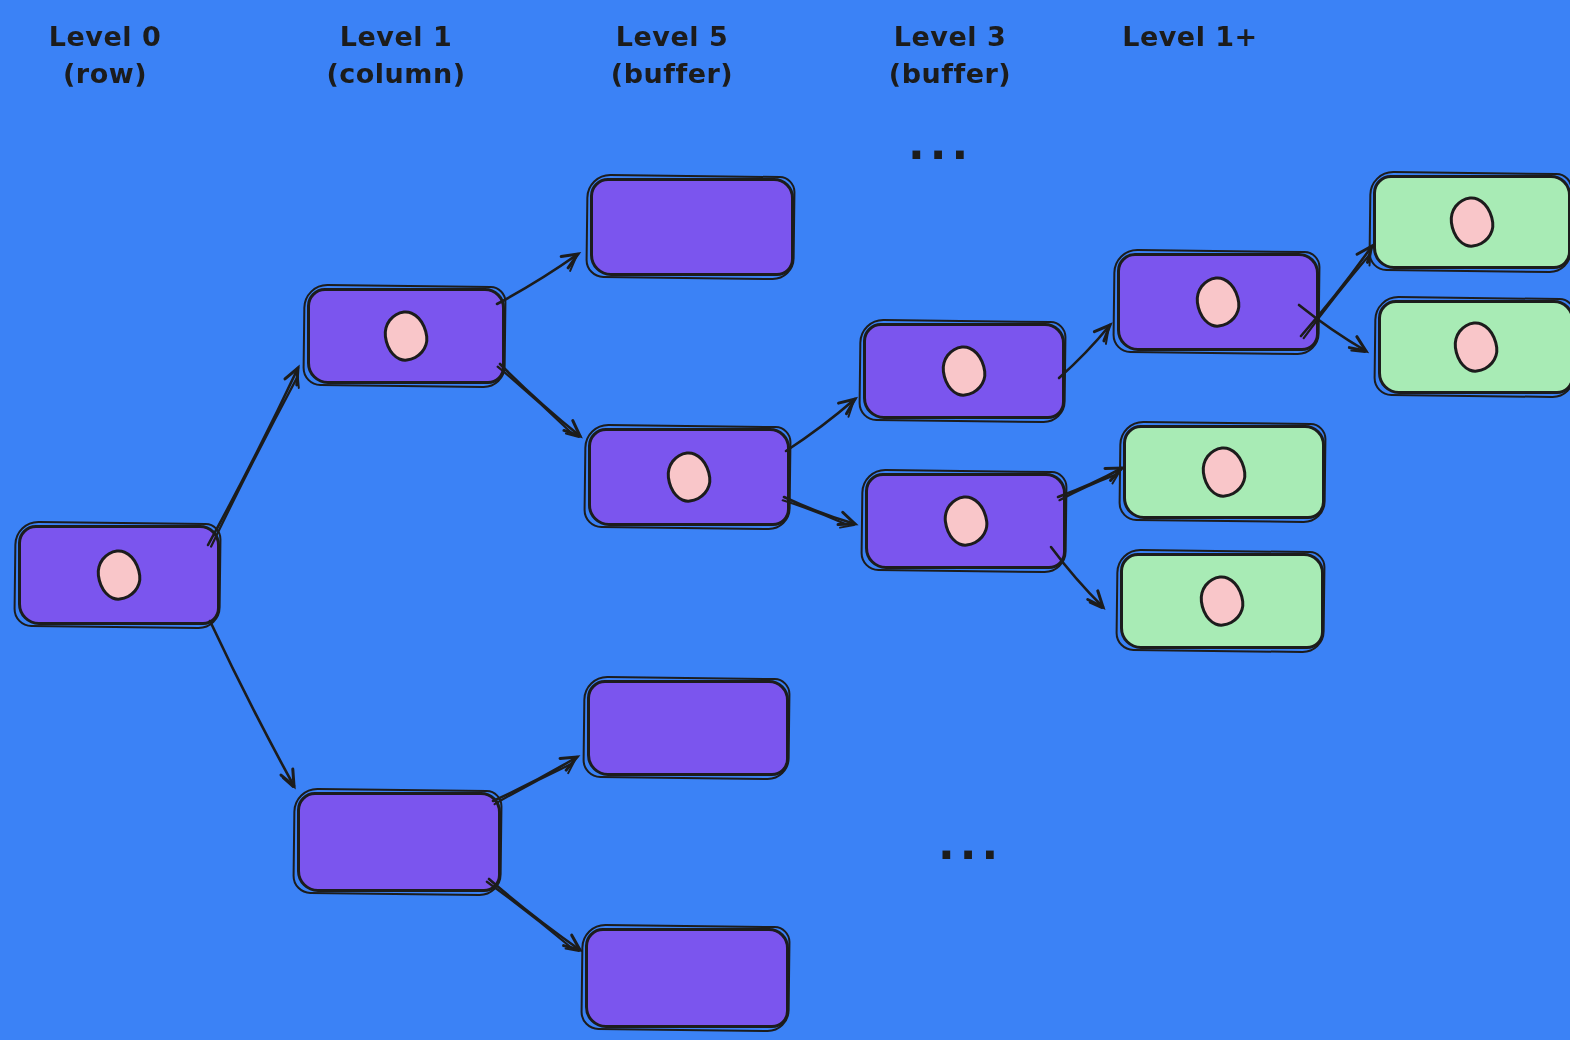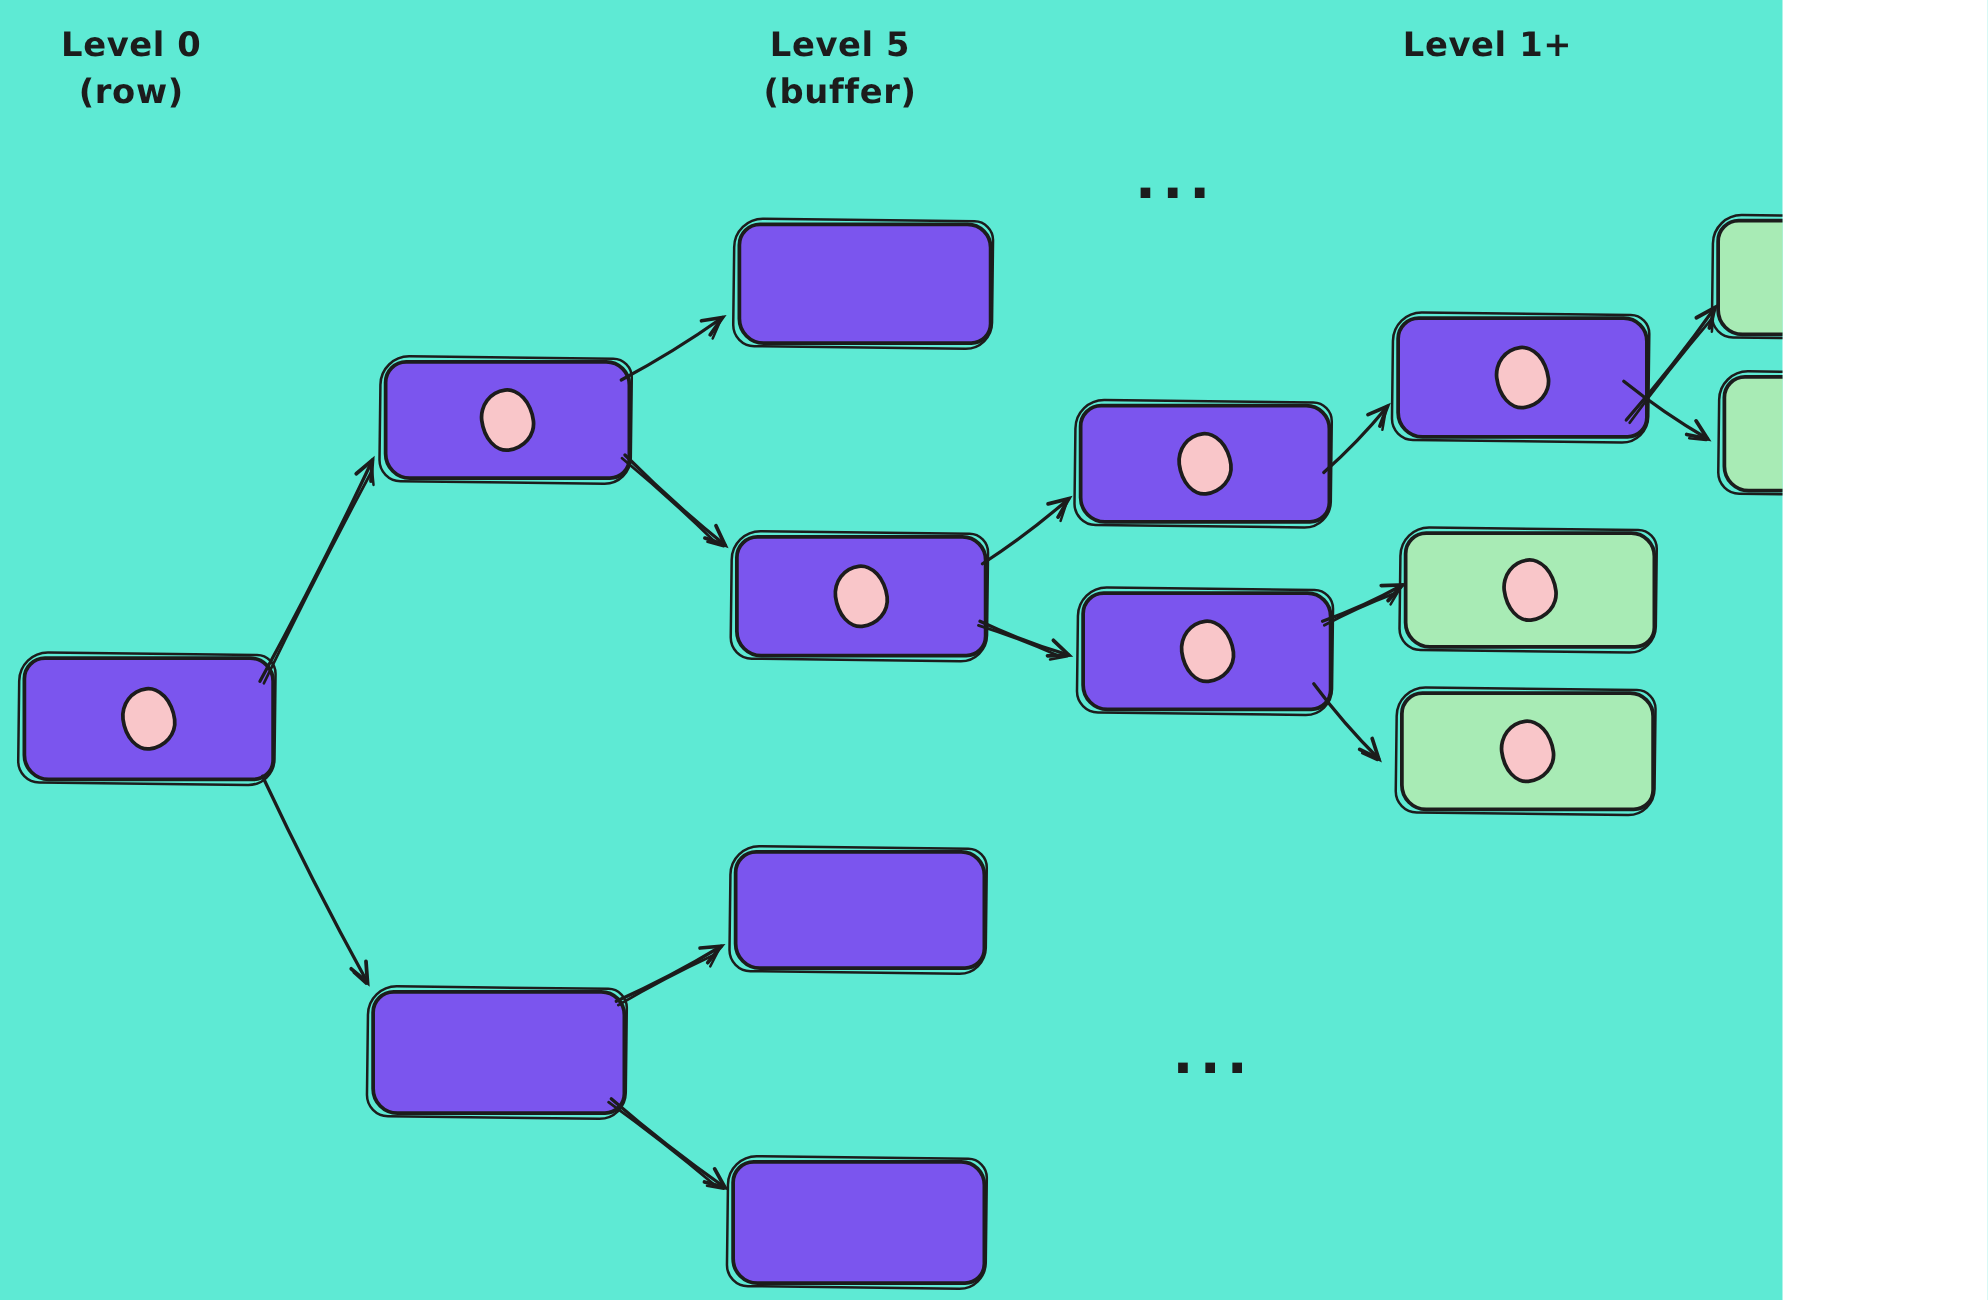--- a/index.html
+++ b/index.html
@@ -4,7 +4,7 @@
 <style>
   html,body{margin:0;padding:0;background:#ffffff;}
   .canvas{
-    position:relative;width:1426px;height:1040px;background:#5eead4;
+    position:relative;width:1570px;height:1040px;background:#3b82f6;
     font-family:"DejaVu Sans",sans-serif;color:#1c1c1c;overflow:hidden;
   }
   

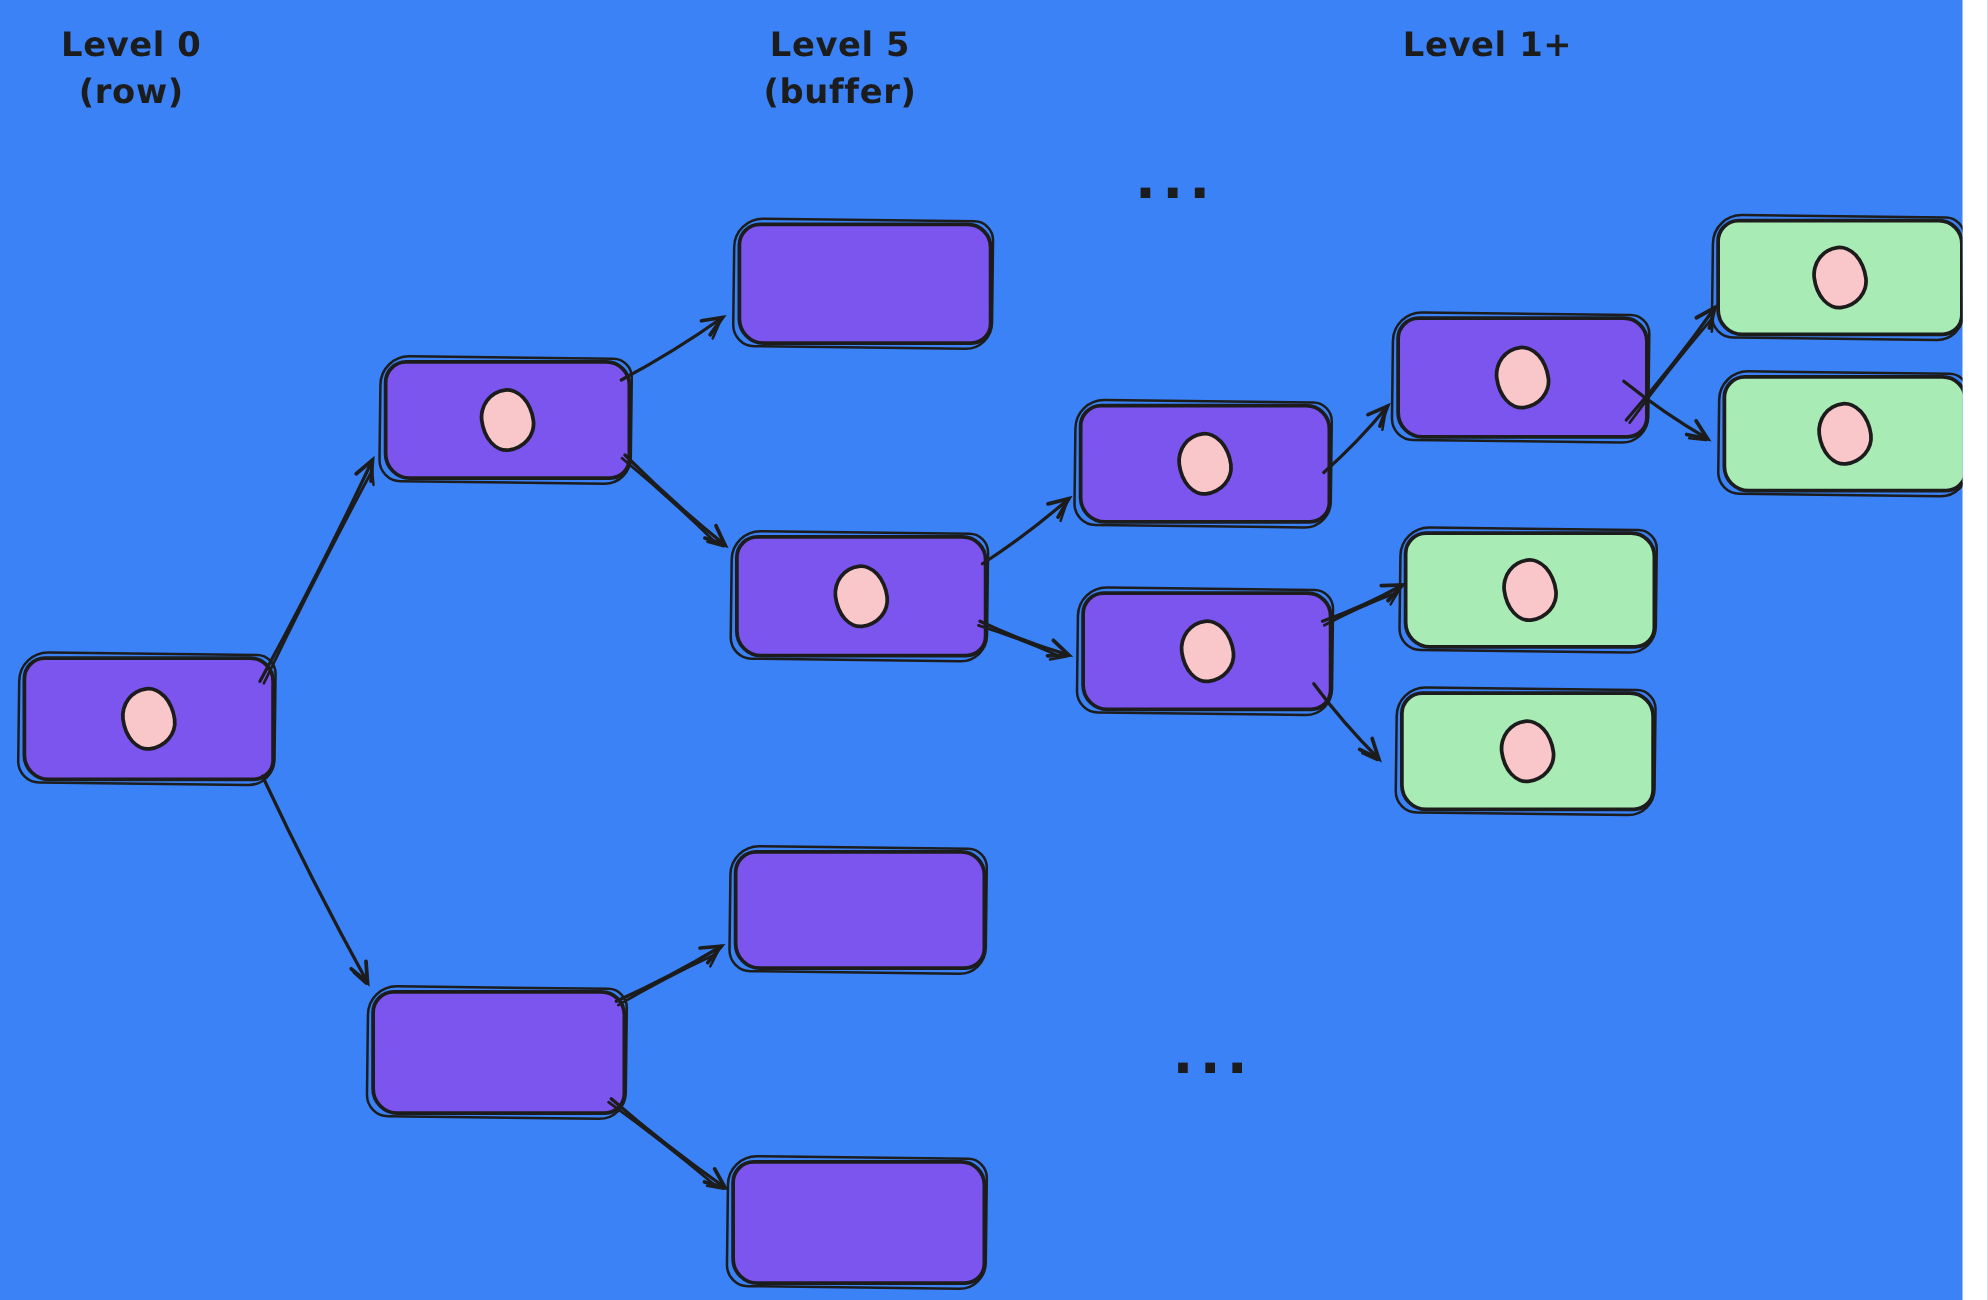--- a/index.html
+++ b/index.html
@@ -47,6 +47,10 @@
   <div class="col-label" style="left:105px;top:18px">
     <div>Level 0</div>
     <div>(row)</div>
+  </div>
+  <div class="col-label" style="left:396px;top:18px">
+    <div>Level 1</div>
+    <div>(column)</div>
   </div>
   <div class="col-label" style="left:672px;top:18px">
     <div>Level 5</div>

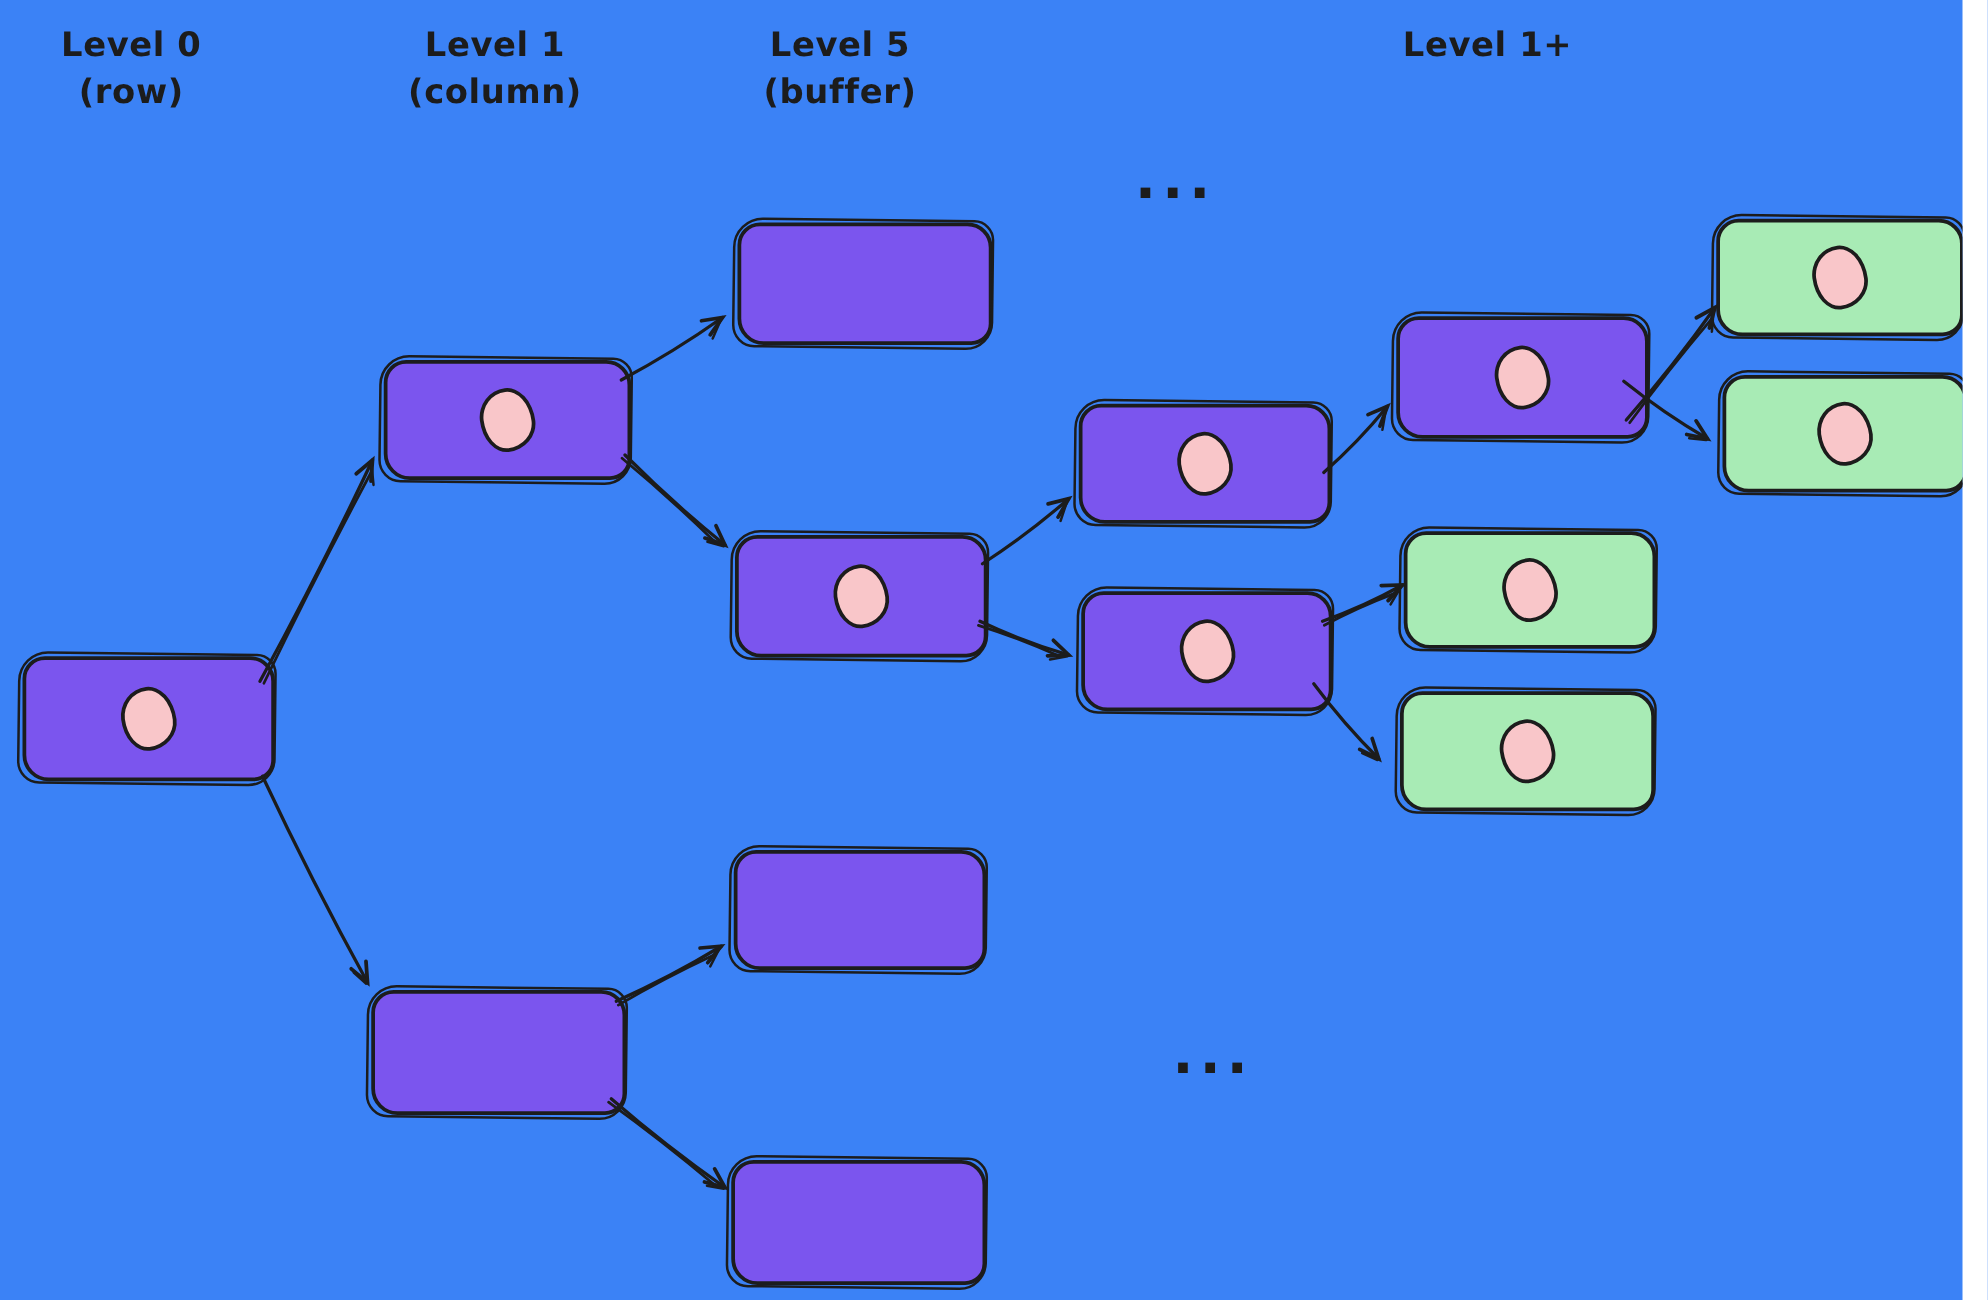--- a/index.html
+++ b/index.html
@@ -54,6 +54,10 @@
   </div>
   <div class="col-label" style="left:672px;top:18px">
     <div>Level 5</div>
+    <div>(buffer)</div>
+  </div>
+  <div class="col-label" style="left:950px;top:18px">
+    <div>Level 3</div>
     <div>(buffer)</div>
   </div>
   <div class="col-label" style="left:1190px;top:18px">

